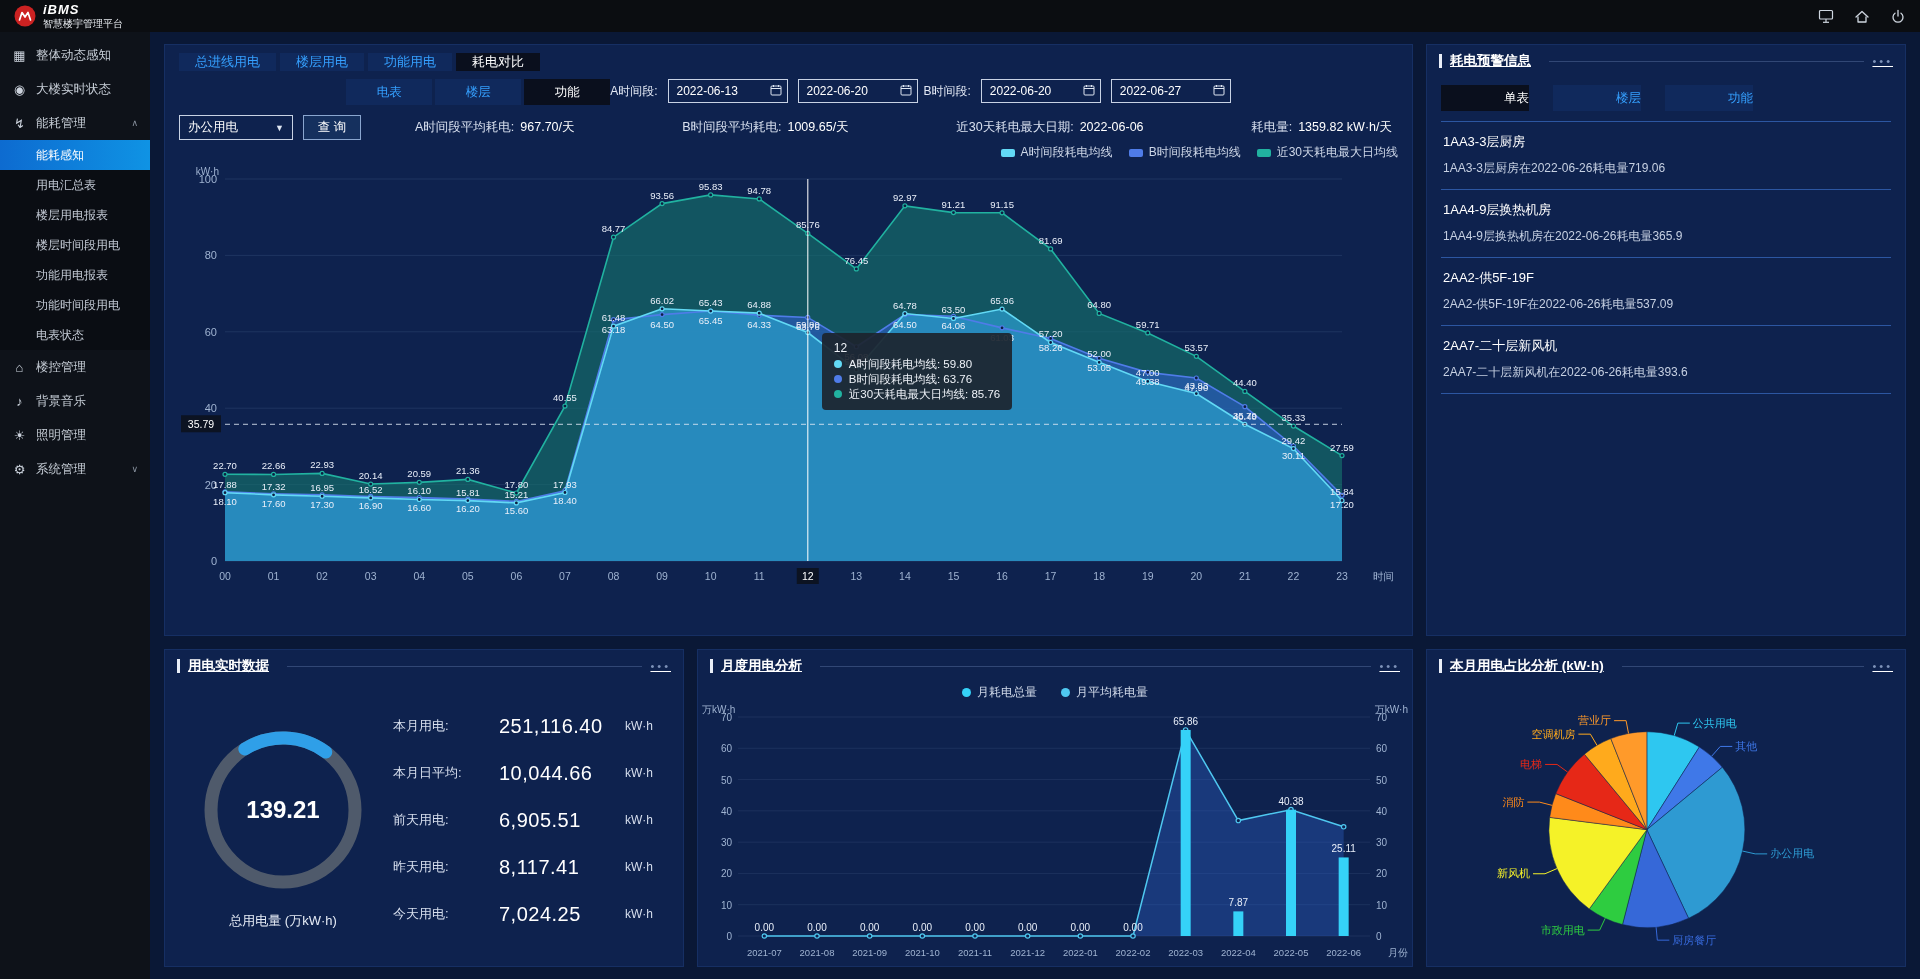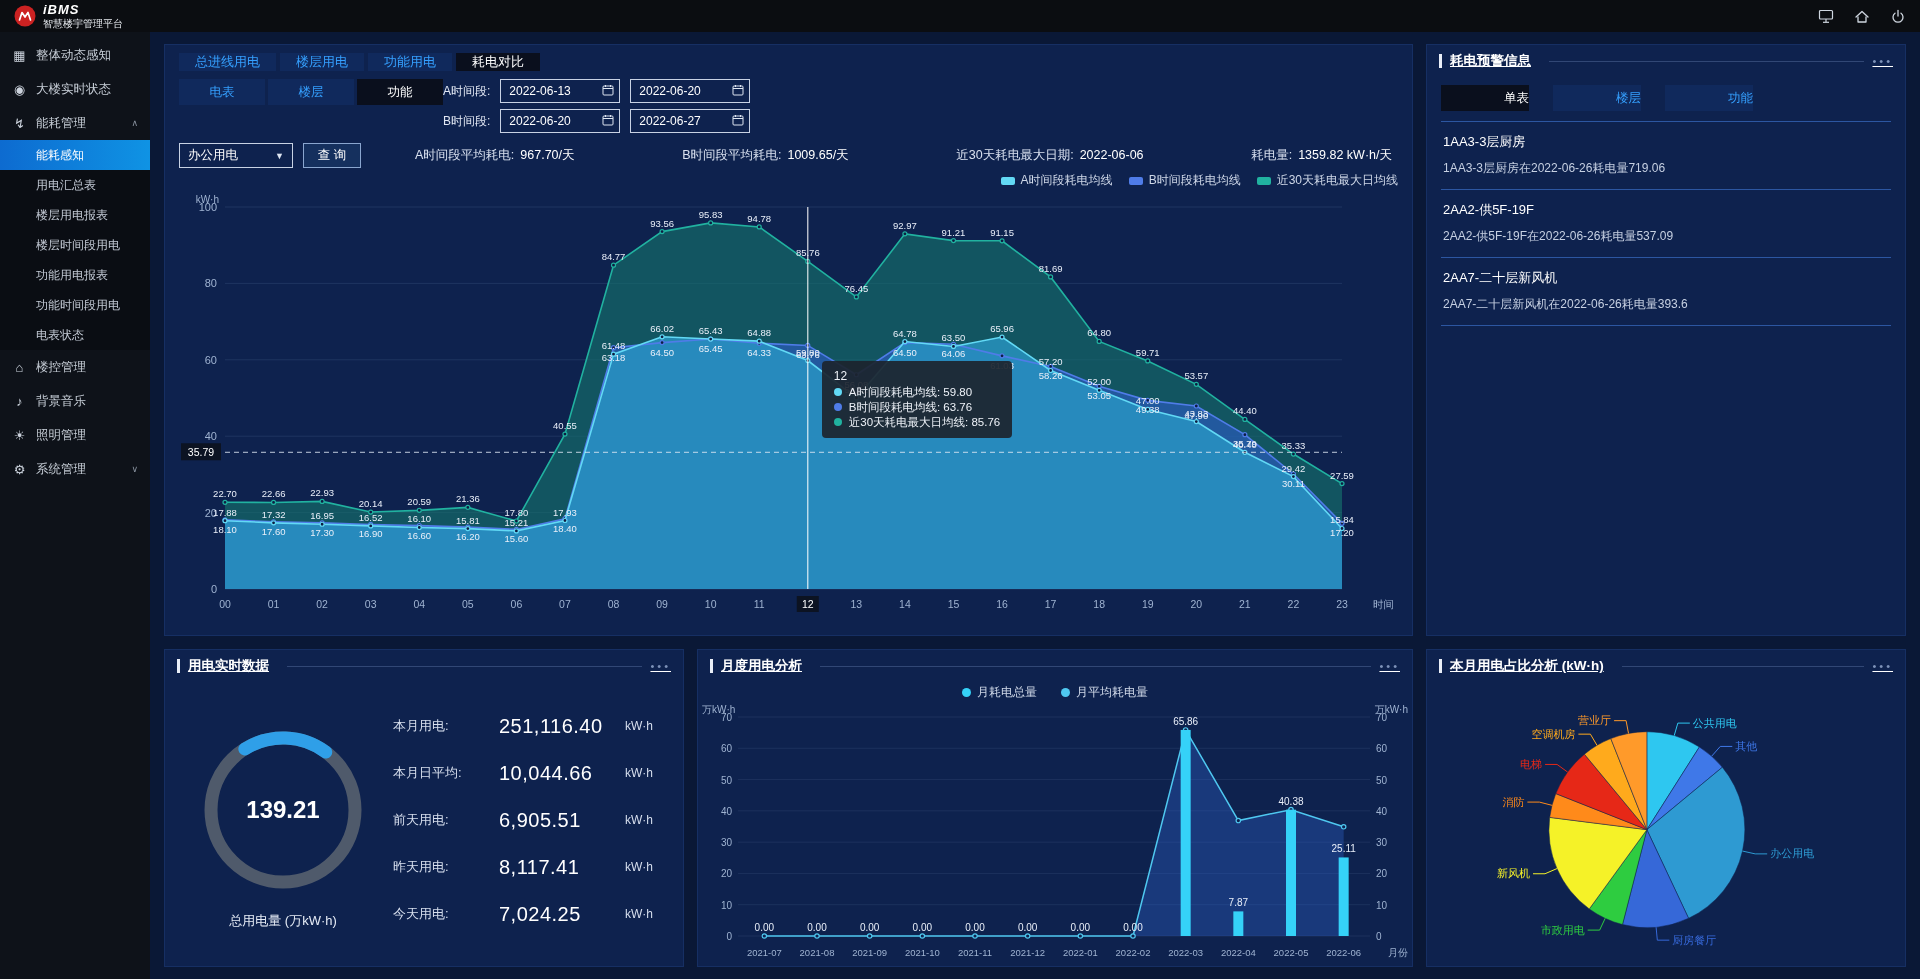--- a/index.html
+++ b/index.html
@@ -39,7 +39,7 @@
   .main-tabs { display:flex; gap:4px; margin-bottom:8px; }
   .main-tab { padding:0 16px; font-size:13px; color:#35a0ff; background:#10295c; cursor:pointer; }
   .main-tab.active { background:#0a0f1d; color:#fff; }
-  .filter-row { display:flex; justify-content:flex-start; align-items:flex-start; margin-bottom:4px; }
+  .filter-row { display:flex; justify-content:center; align-items:flex-start; margin-bottom:4px; }
   .sub-tabs { display:flex; gap:3px; }
   .sub-tab { width:86px; height:26px; line-height:26px; text-align:center; color:#35a0ff; background:#10295c; font-size:12.5px; cursor:pointer; }
   .sub-tab.active { background:#0a0f1d; color:#fff; }

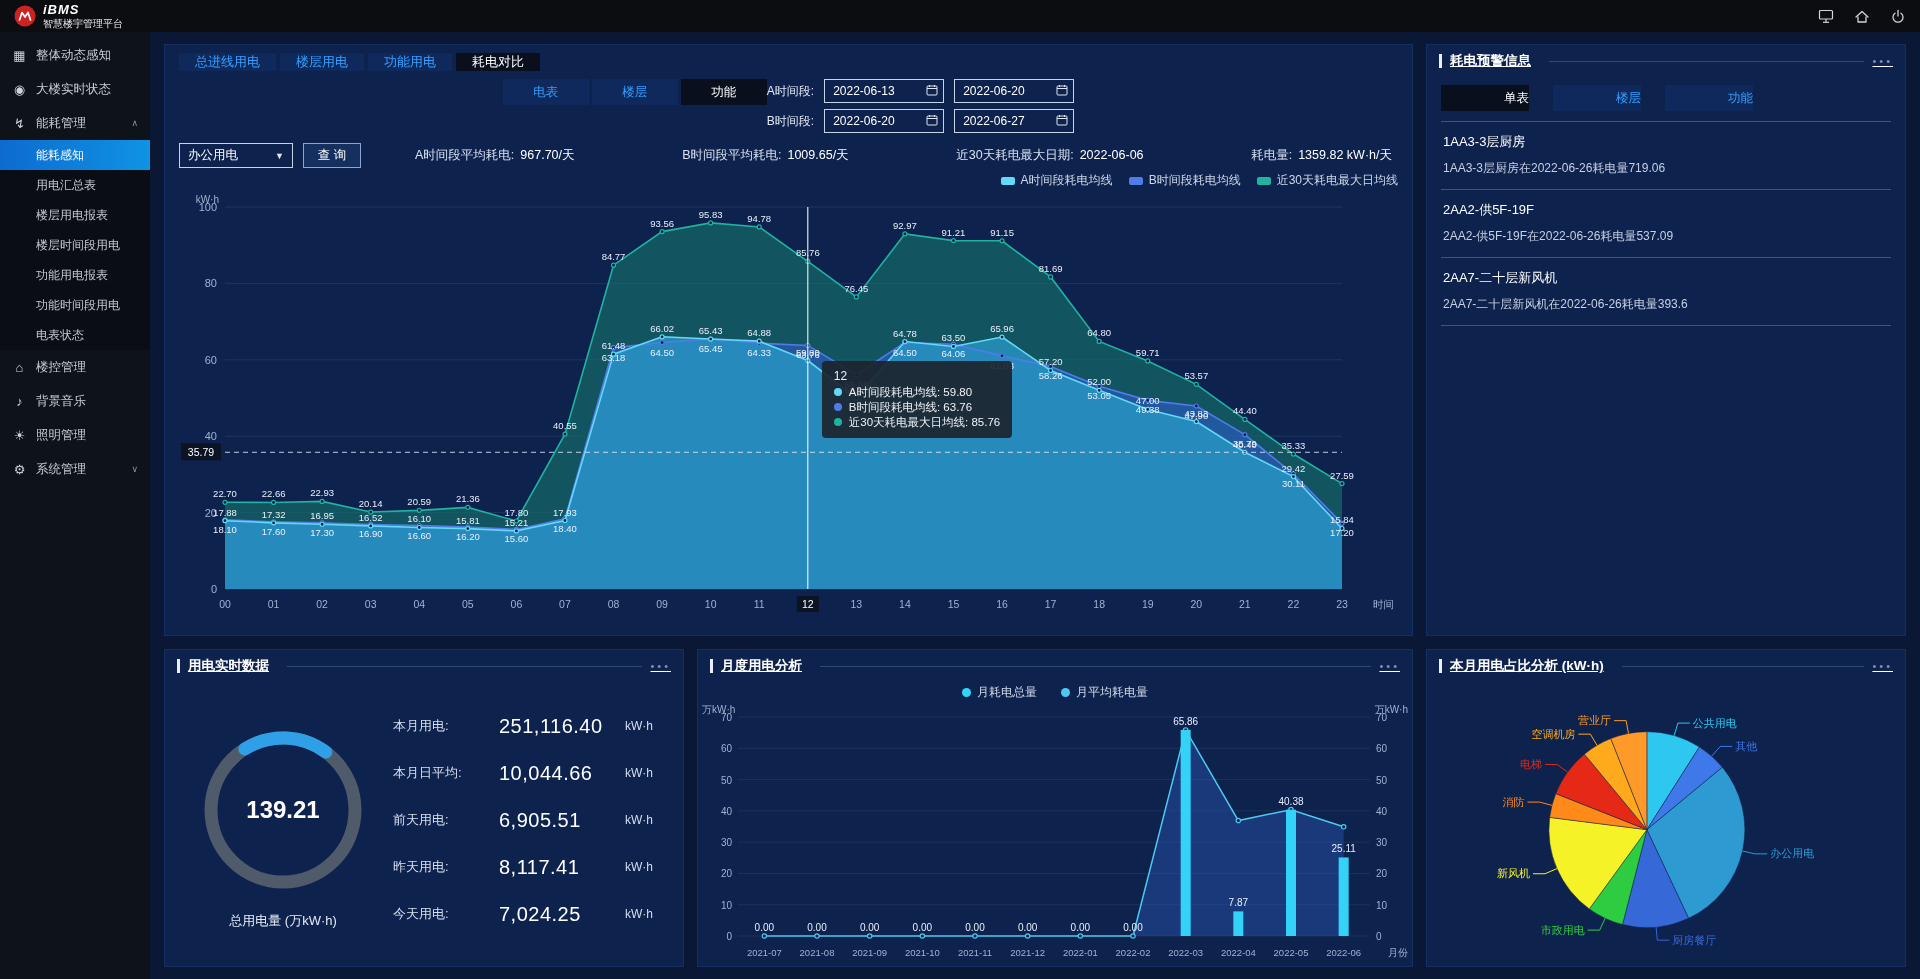--- a/index.html
+++ b/index.html
@@ -43,7 +43,7 @@
   .sub-tabs { display:flex; gap:3px; }
   .sub-tab { width:86px; height:26px; line-height:26px; text-align:center; color:#35a0ff; background:#10295c; font-size:12.5px; cursor:pointer; }
   .sub-tab.active { background:#0a0f1d; color:#fff; }
-  .date-col { display:flex; flex-direction:column; gap:6px; align-items:flex-end; }
+  .date-col { display:flex; flex-direction:row; gap:6px; align-items:flex-end; }
   .date-row { display:flex; align-items:center; gap:10px; font-size:12px; color:#e2e8f4; }
   .date-wrap { position:relative; }
   .date-input { width:120px; height:24px; border:1px solid #c8d2e4; background:transparent; color:#fff; font-size:12px; padding:0 24px 0 8px; font-family:inherit; }

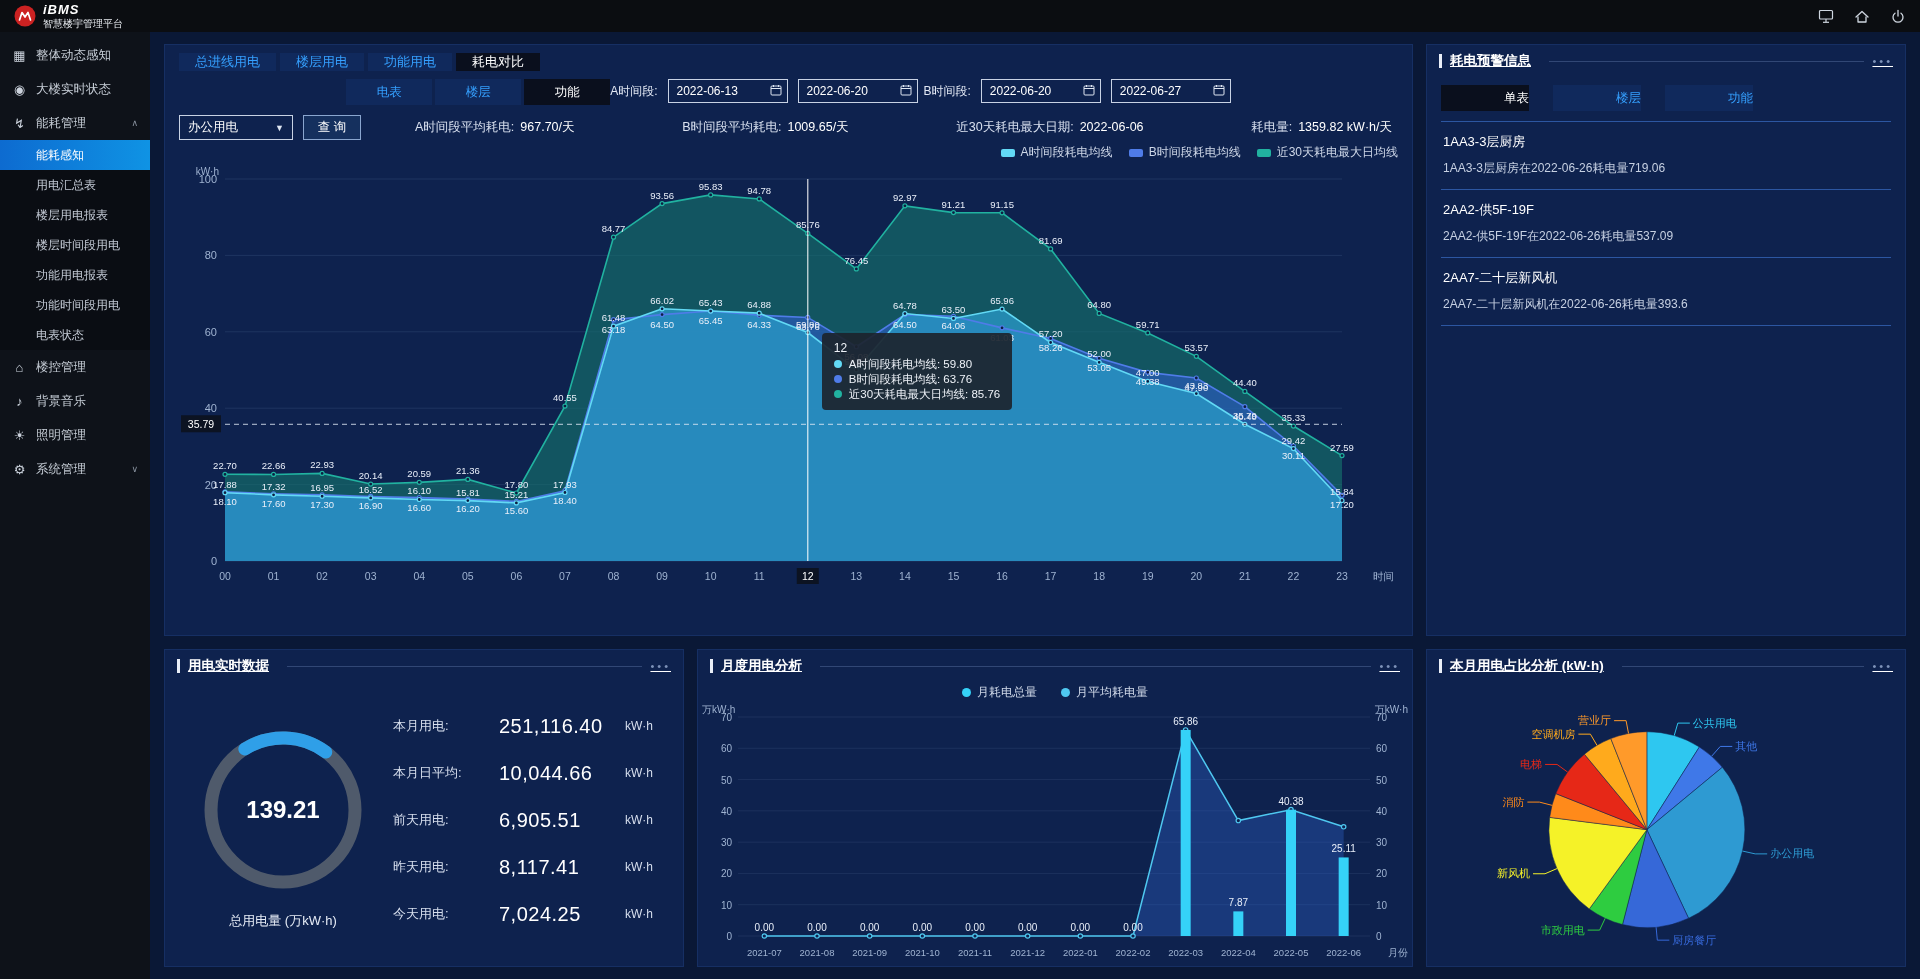--- a/index.html
+++ b/index.html
@@ -481,6 +481,10 @@
             <div class="alert-desc">1AA3-3层厨房在2022-06-26耗电量719.06</div>
           </div>
           <div class="alert-item">
+            <div class="alert-title">1AA4-9层换热机房</div>
+            <div class="alert-desc">1AA4-9层换热机房在2022-06-26耗电量365.9</div>
+          </div>
+          <div class="alert-item">
             <div class="alert-title">2AA2-供5F-19F</div>
             <div class="alert-desc">2AA2-供5F-19F在2022-06-26耗电量537.09</div>
           </div>

